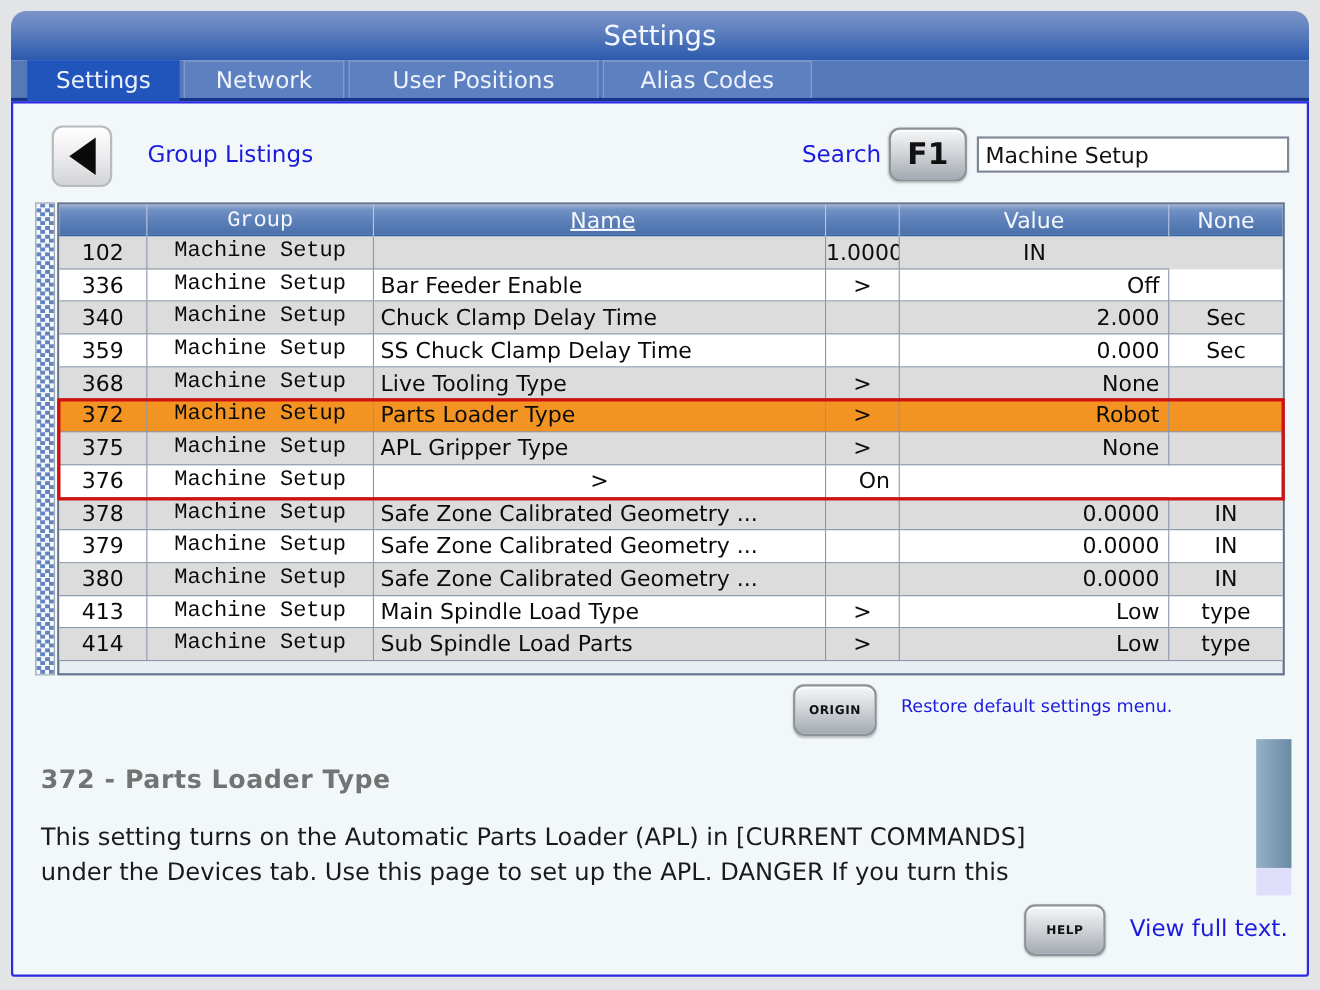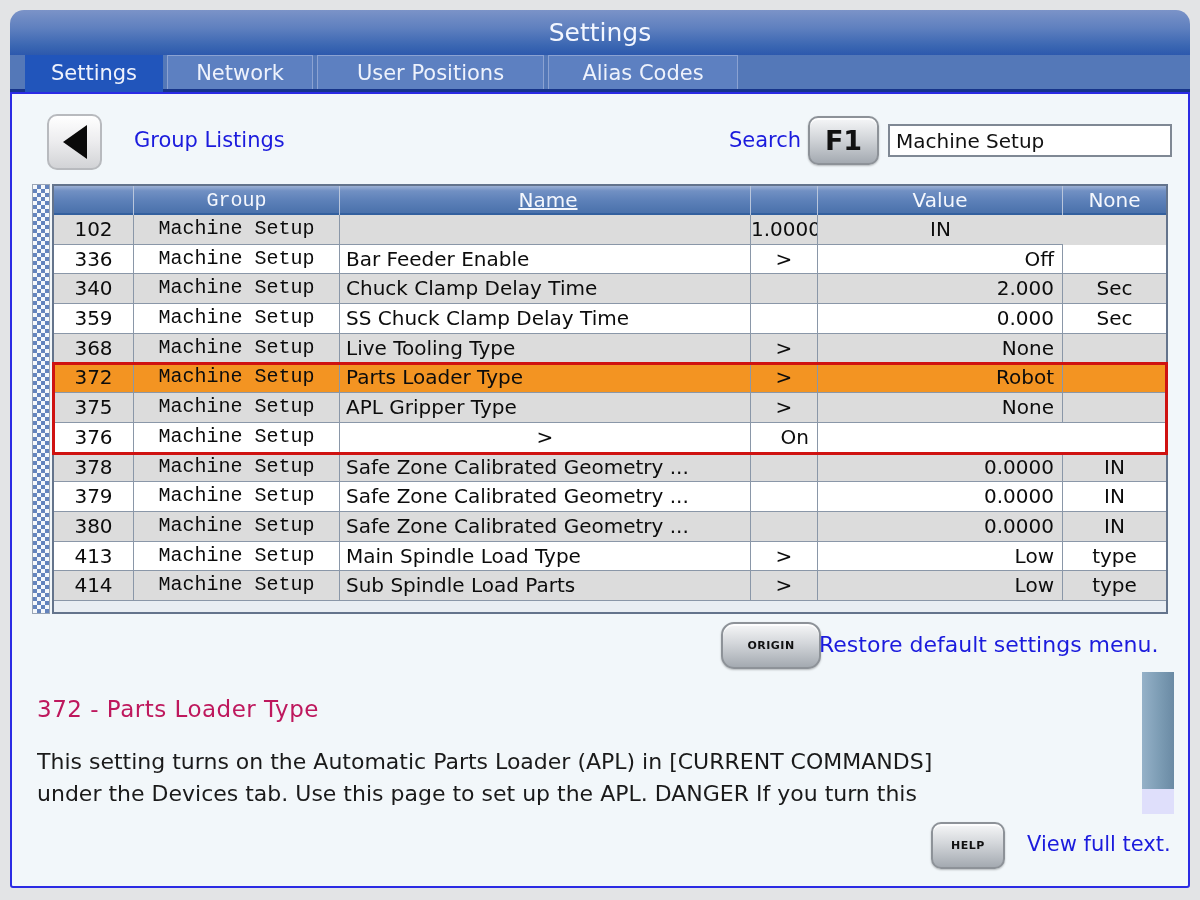--- a/index.html
+++ b/index.html
@@ -83,8 +83,8 @@
              border:3px solid #cf1211; pointer-events:none; z-index:5; }
 
   
-  .origin-btn { position:absolute; left:709px; top:528px; width:100px; height:47px;
-                font-size:11px; font-weight:bold; letter-spacing:.5px;border-radius:13px; }
+  .origin-btn { position:absolute; left:709px; top:528px; width:76px; height:47px;
+                font-size:11px; font-weight:bold; letter-spacing:.5px; }
   .origin-label { position:absolute; left:795px; top:538px; font-size:22px; cursor:pointer; }
 
   .detail-heading { position:absolute; left:25px; top:602px; font-size:23px;

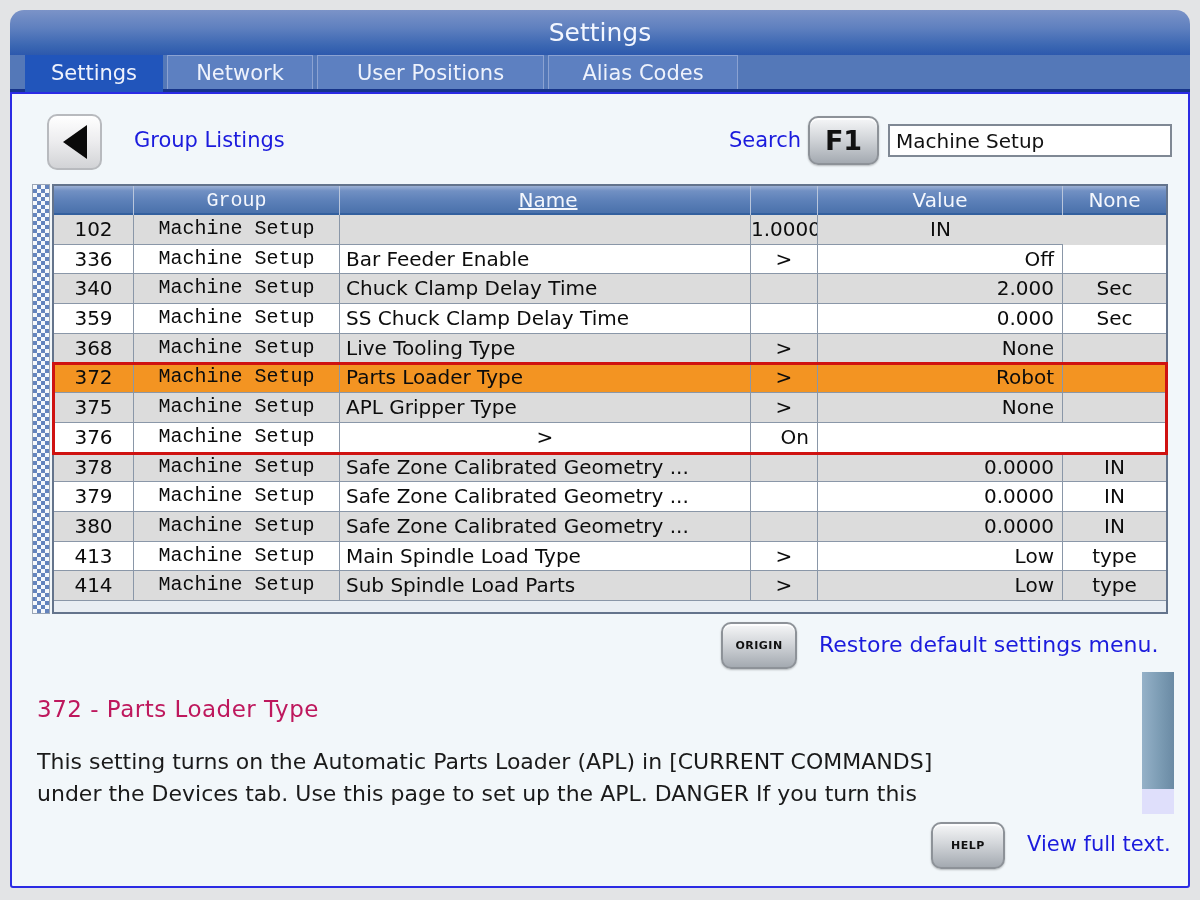--- a/index.html
+++ b/index.html
@@ -85,7 +85,7 @@
   
   .origin-btn { position:absolute; left:709px; top:528px; width:76px; height:47px;
                 font-size:11px; font-weight:bold; letter-spacing:.5px; }
-  .origin-label { position:absolute; left:795px; top:538px; font-size:22px; cursor:pointer; }
+  .origin-label { position:absolute; left:795px; top:538px; font-size:16px; cursor:pointer; }
 
   .detail-heading { position:absolute; left:25px; top:602px; font-size:23px;
                     font-weight:normal; color:#be185d; letter-spacing:.5px; }

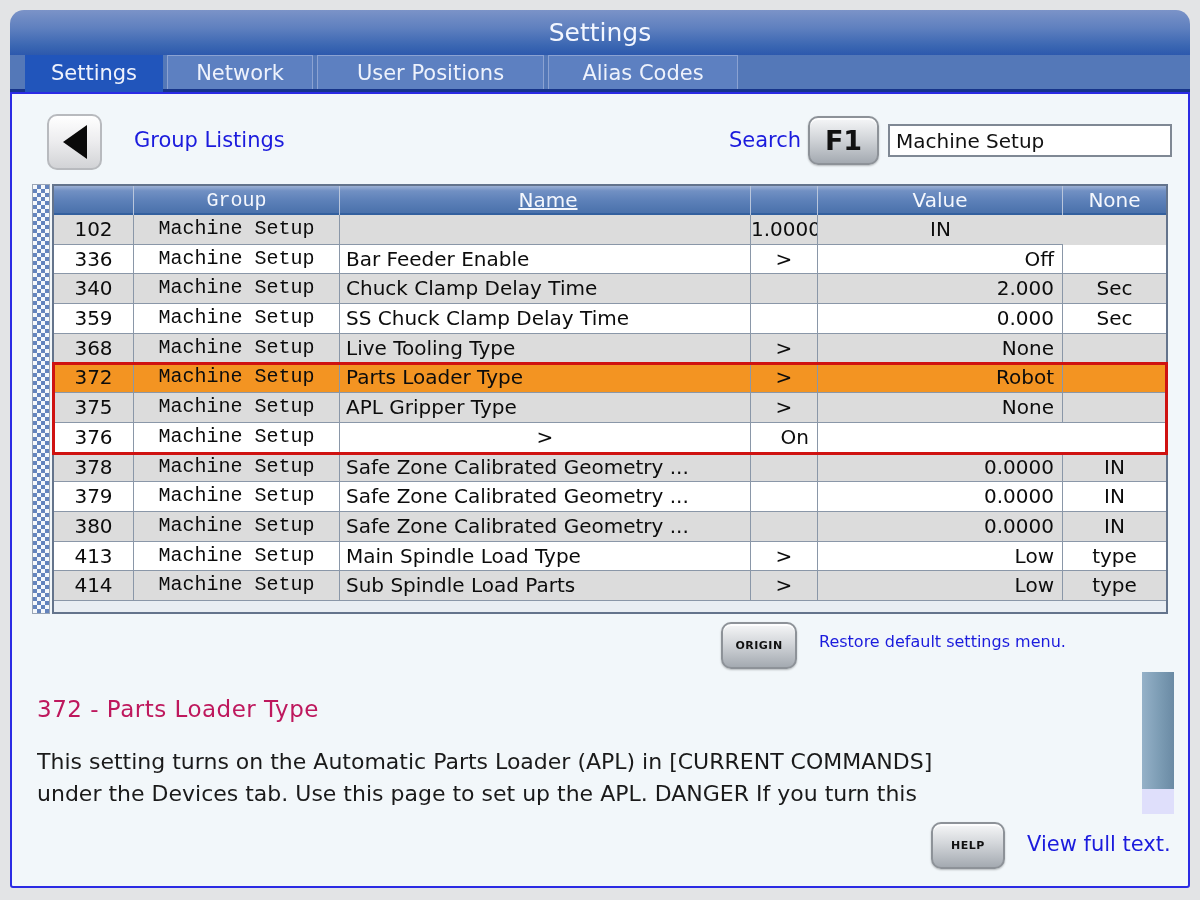--- a/index.html
+++ b/index.html
@@ -88,7 +88,7 @@
   .origin-label { position:absolute; left:795px; top:538px; font-size:16px; cursor:pointer; }
 
   .detail-heading { position:absolute; left:25px; top:602px; font-size:23px;
-                    font-weight:normal; color:#be185d; letter-spacing:.5px; }
+                    font-weight:bold; color:#737373; letter-spacing:.5px; }
   .detail-text { position:absolute; left:25px; top:652px; width:1070px; height:70px;
                  overflow:hidden; font-size:22px; line-height:32px; color:#1a1a1a; }
   .detail-text div { white-space:nowrap; }

